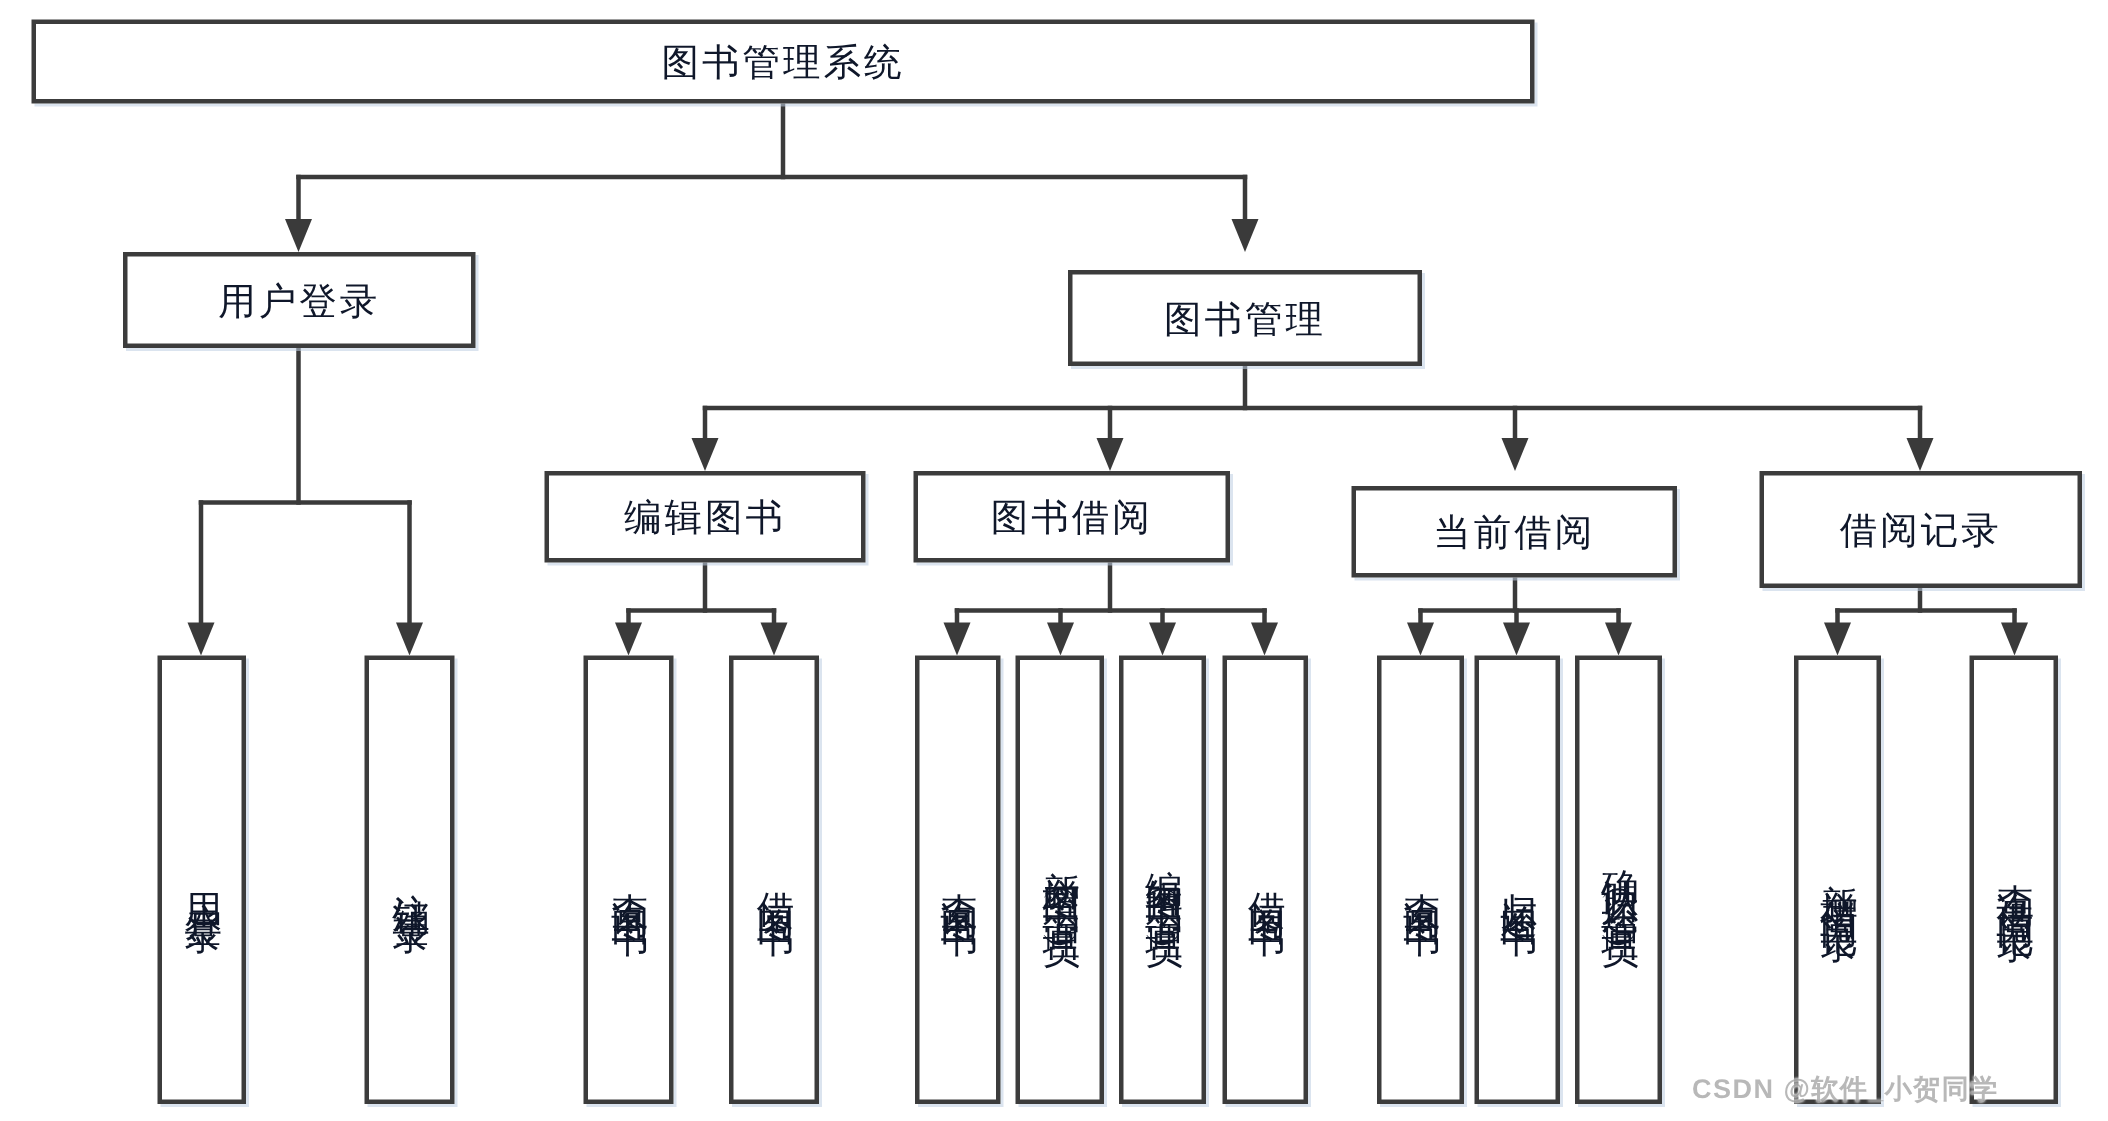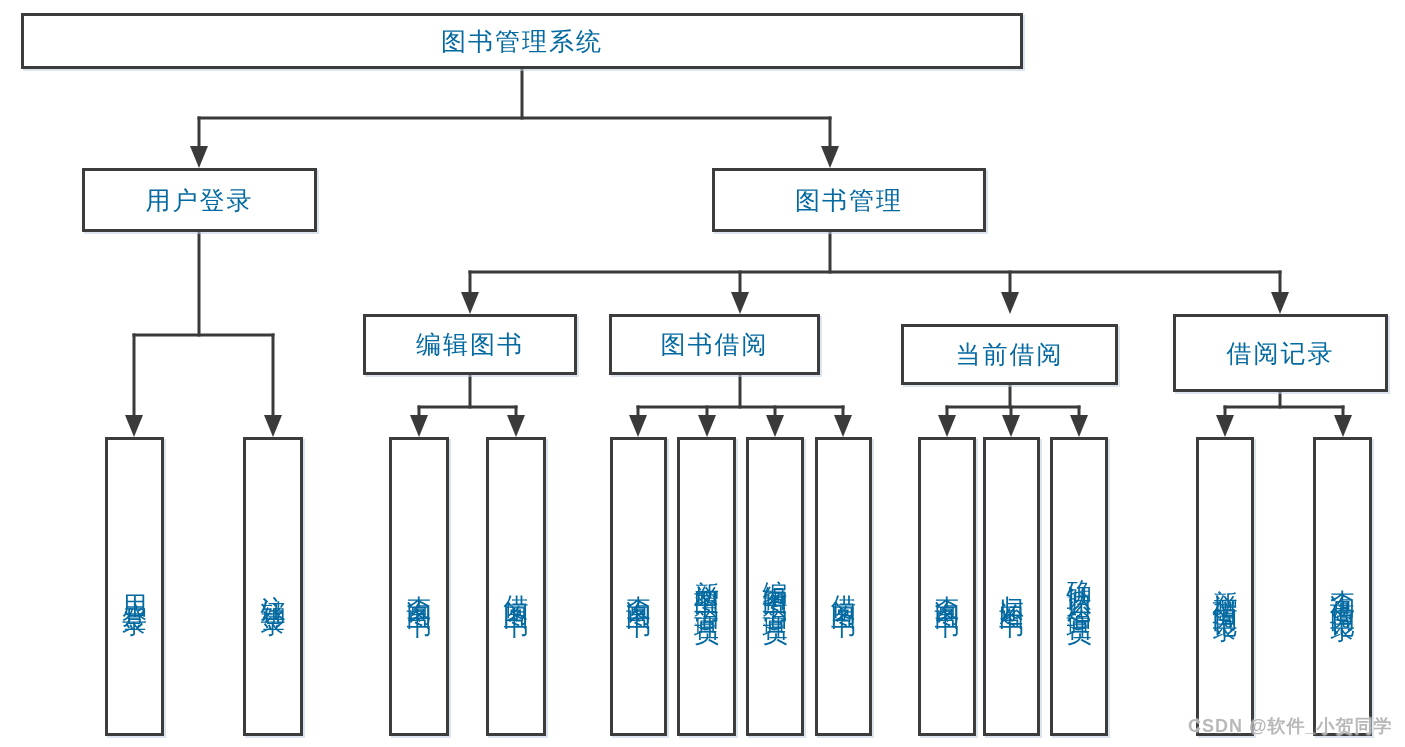--- a/index.html
+++ b/index.html
@@ -16,7 +16,7 @@
     box-sizing:border-box;
     border:3px solid #3c3c3c;
     background:#ffffff;
-    color:#0369a1;
+    color:#0f172a;
     display:flex;
     align-items:center;
     justify-content:center;

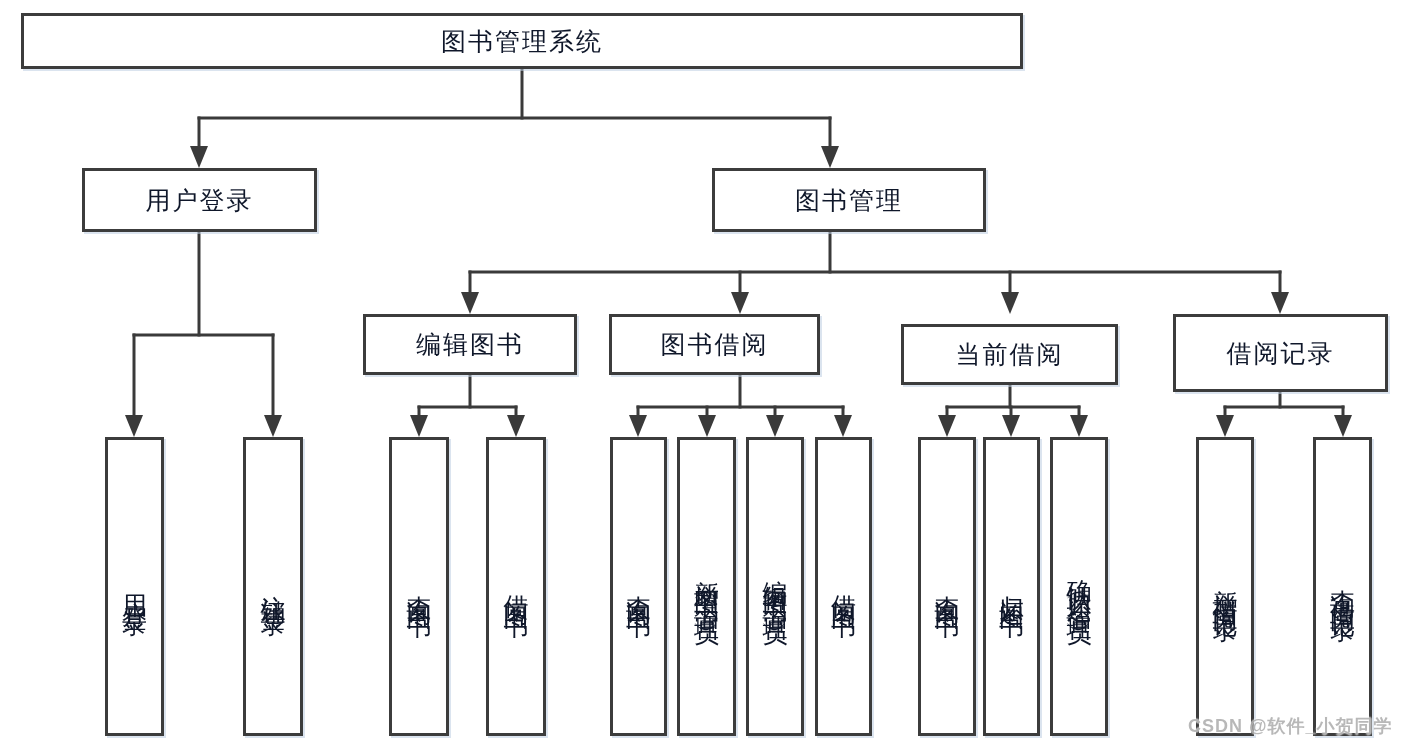--- a/index.html
+++ b/index.html
@@ -118,7 +118,7 @@
 <div class="node h-node" style="left:82px; top:168px; width:235px; height:64px;">
   <span>用户登录</span>
 </div>
-<div class="node h-node" style="left:712px; top:168px; width:274px; height:64px;">
+<div class="node h-node" style="left:712px; top:180px; width:236px; height:64px;">
   <span>图书管理</span>
 </div>
 

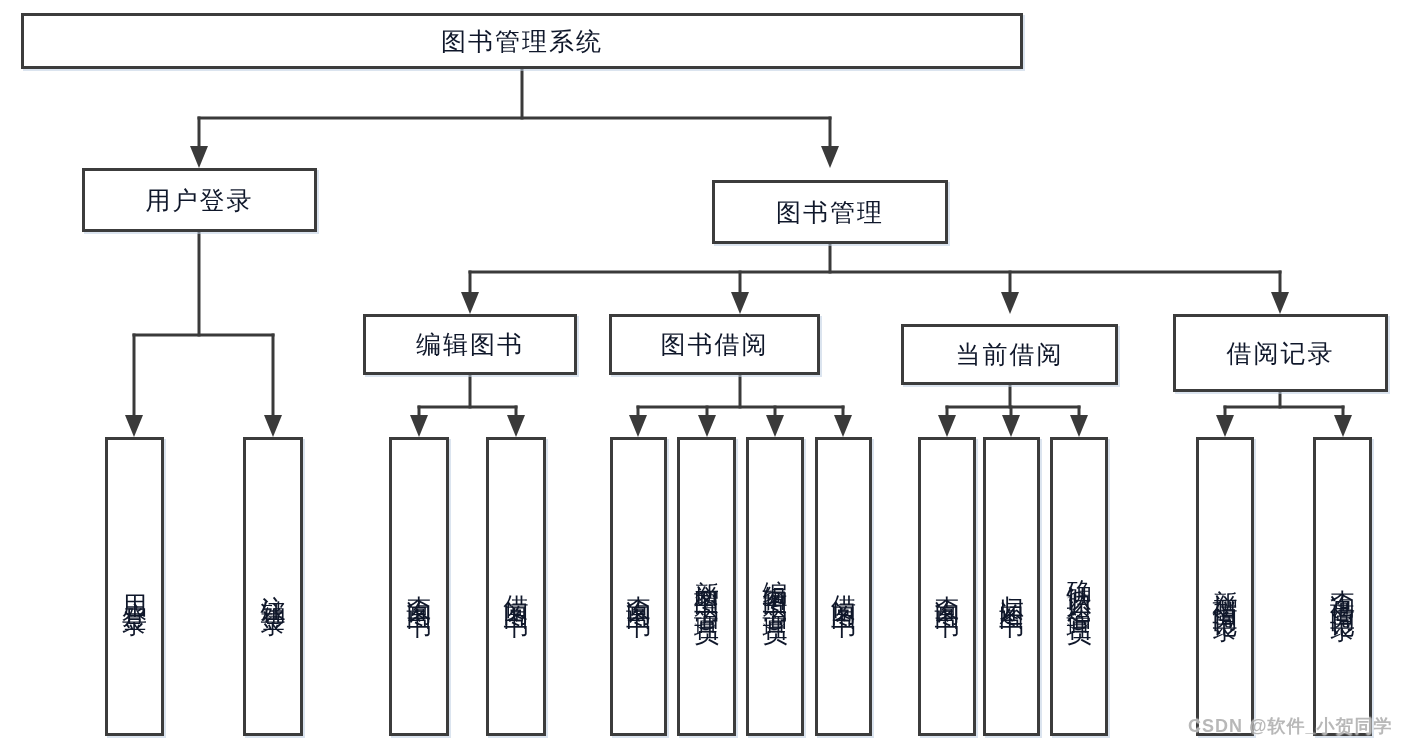--- a/index.html
+++ b/index.html
@@ -179,6 +179,6 @@
   <span>查询借阅记录</span>
 </div>
 
-<div class="watermark" style="left:1188px; top:714px;text-align:right;">CSDN @软件_小贺同学</div>
+<div class="watermark" style="left:1128px; top:714px;text-align:right;">CSDN @软件_小贺同学</div>
 
 </body></html>

